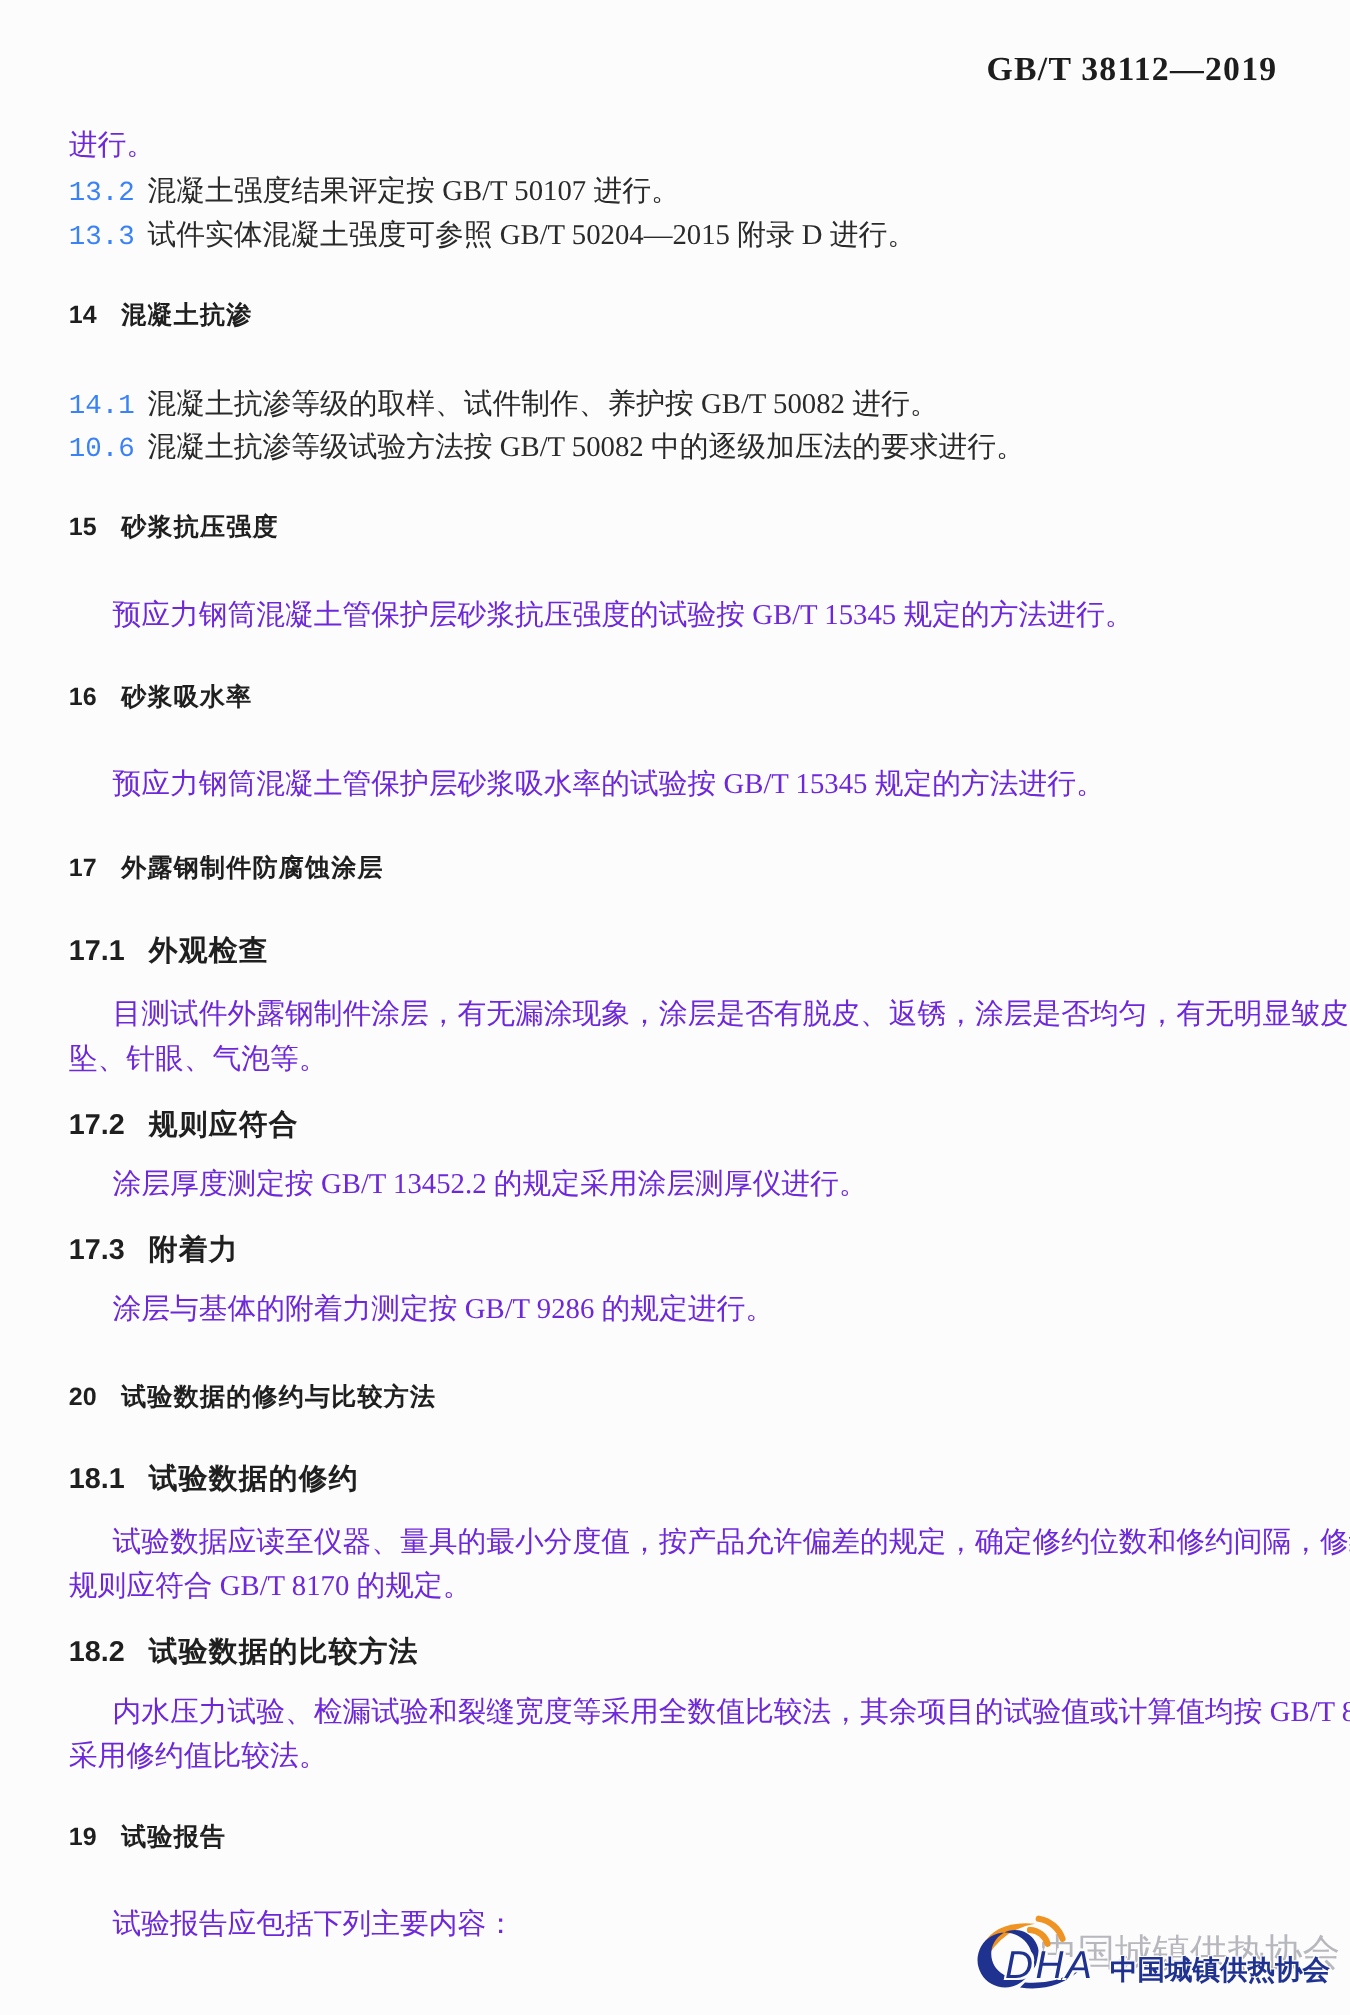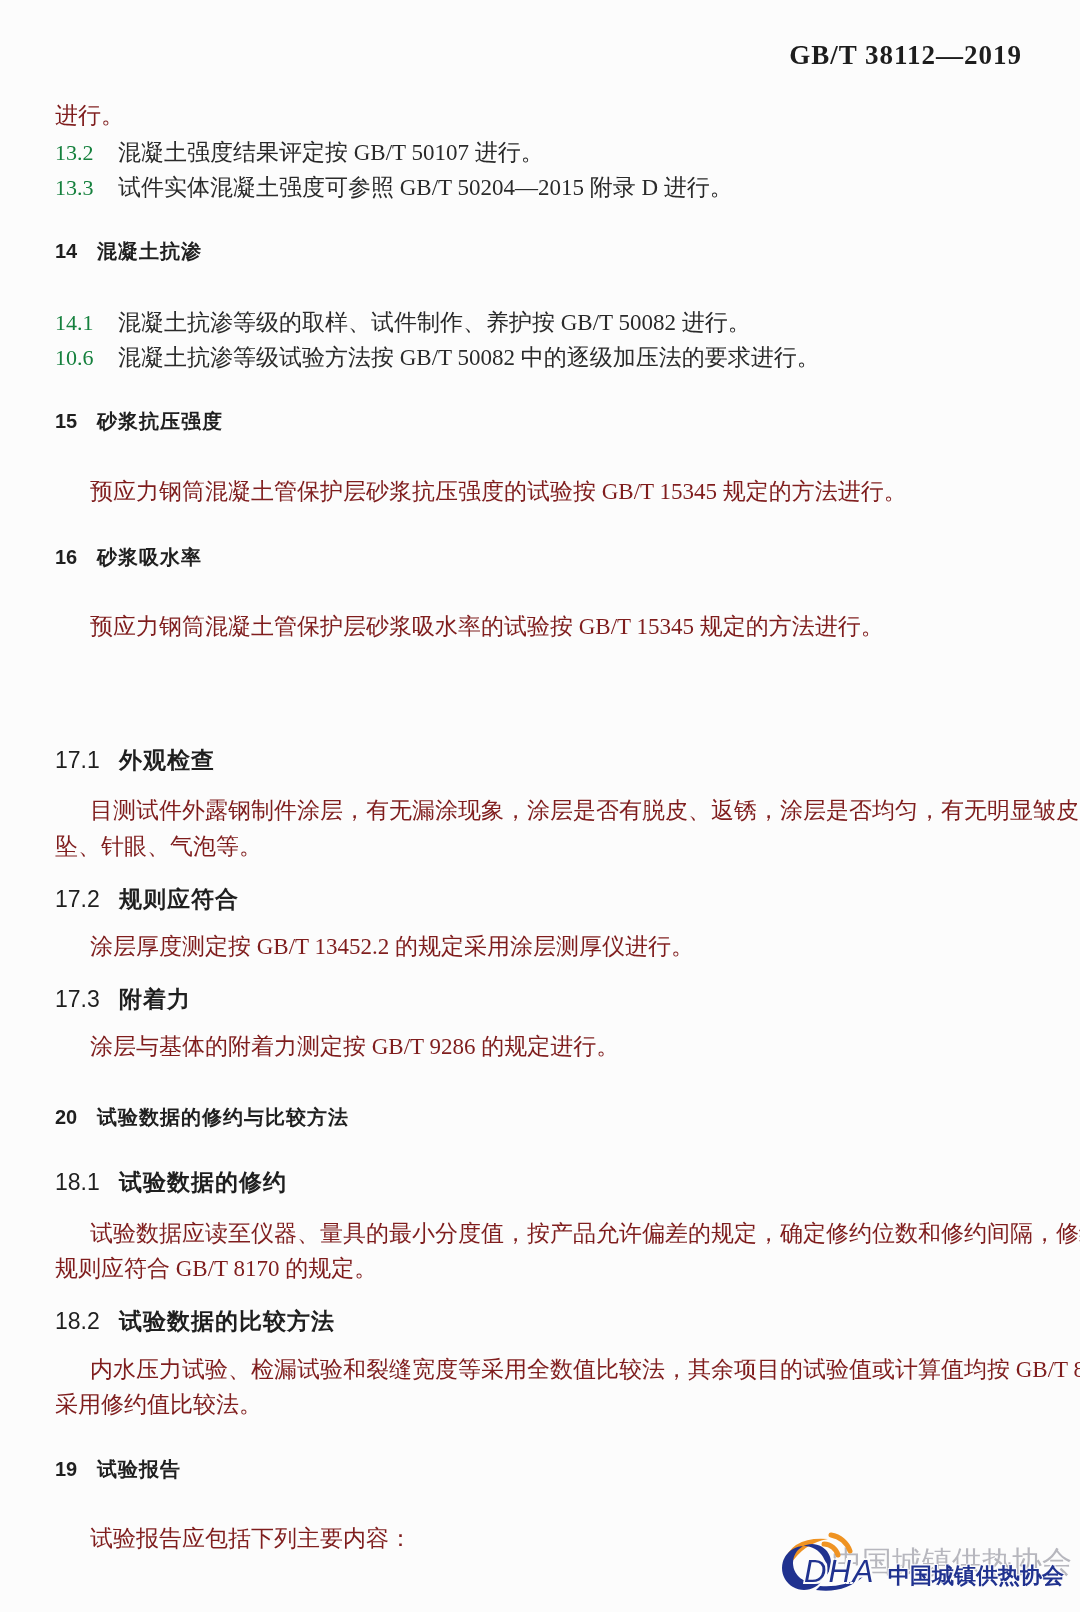--- a/index.html
+++ b/index.html
@@ -18,7 +18,7 @@
     font-family:"Liberation Serif","DejaVu Serif",serif;
     font-weight:bold;font-size:27px;letter-spacing:1px;color:#1d1d1d;
   }
-  .body{font-size:23px;line-height:30px;color:#7f1d1d;}
+  .body{font-size:23px;line-height:30px;color:#6d28d9;}
   .flush{left:55px;}
   .indent{left:90px;}
   .clause{left:55px;font-size:23px;color:#2a2a2a;}

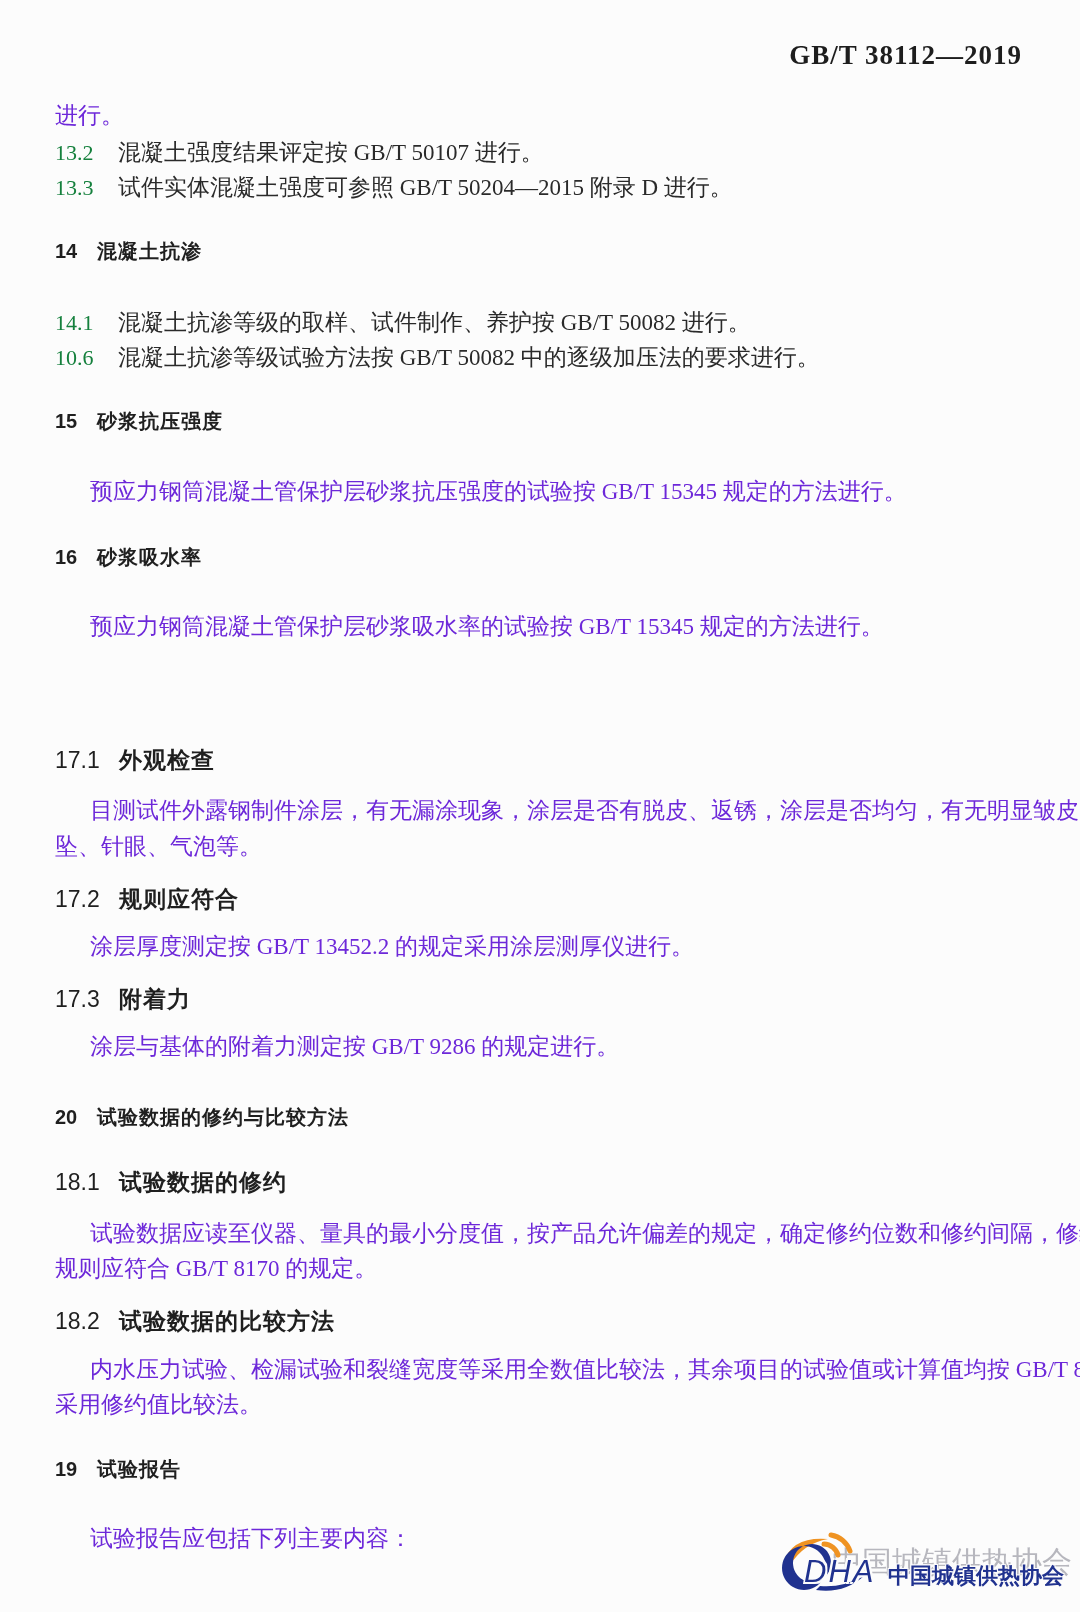--- a/index.html
+++ b/index.html
@@ -24,8 +24,8 @@
   .clause{left:55px;font-size:23px;color:#2a2a2a;}
   .cnum{
     display:inline-block;width:63px;
-    font-family:Liberation Serif, serif;
-    font-size:22px;color:#15803d;
+    font-family:Liberation Mono, monospace;
+    font-size:22px;color:#3b82f6;
   }
   .h1,.h2{
     left:55px;

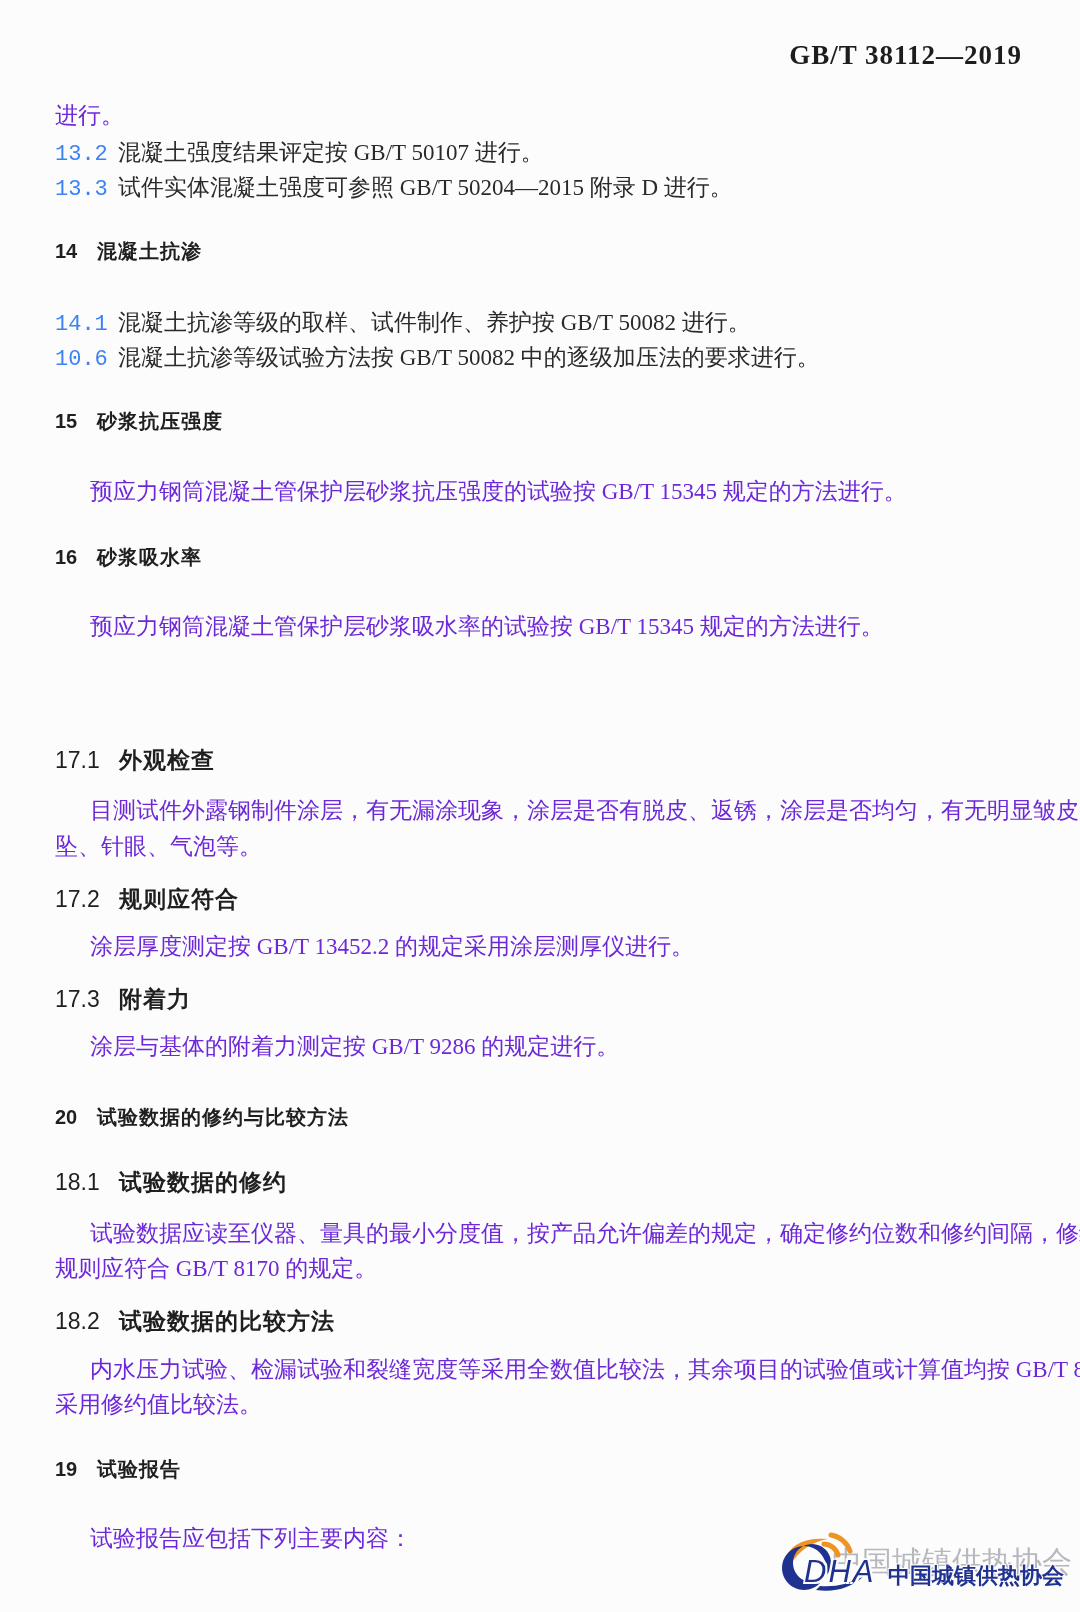--- a/index.html
+++ b/index.html
@@ -87,6 +87,7 @@
 
   <div class="abs body indent" style="top:612px">预应力钢筒混凝土管保护层砂浆吸水率的试验按 GB/T 15345 规定的方法进行。</div>
 
+  <div class="abs h1" style="top:681px"><span class="hnum">17</span><span>外露钢制件防腐蚀涂层</span></div>
 
   <div class="abs h2" style="top:745px"><span class="hnum">17.1</span><span>外观检查</span></div>
 

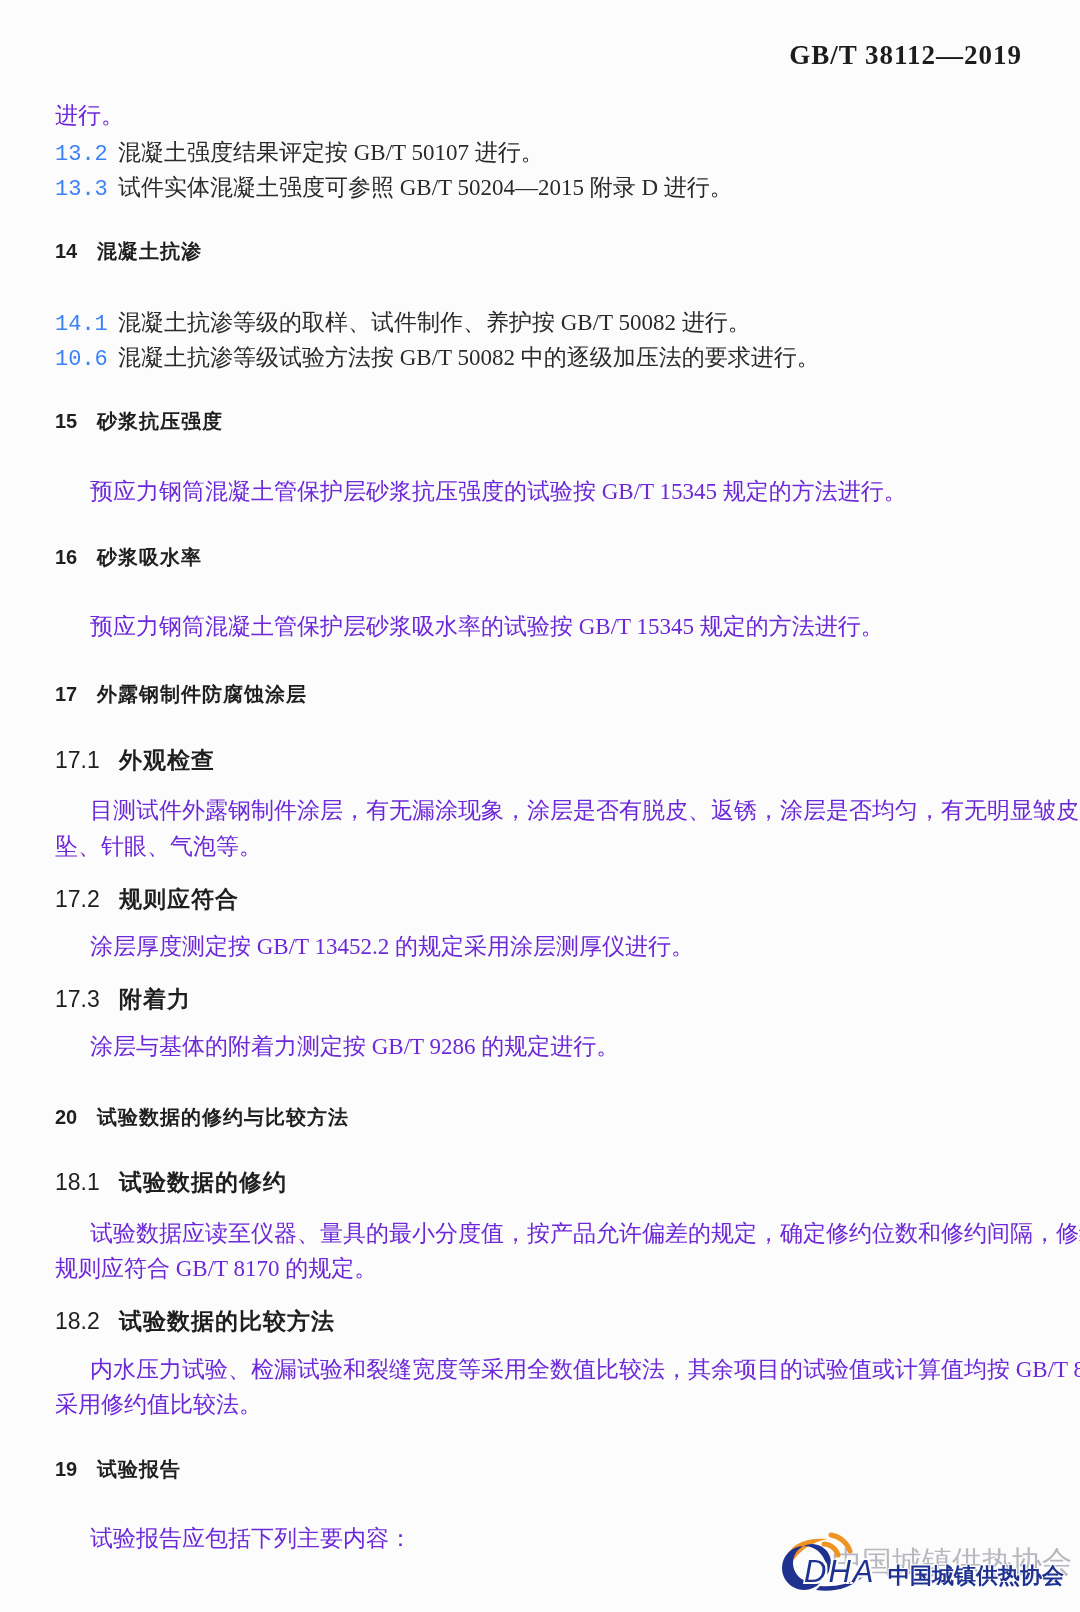--- a/index.html
+++ b/index.html
@@ -35,7 +35,7 @@
   .h1{font-size:20px;}
   .h2{font-size:23px;}
   .h1 .hnum{display:inline-block;width:42px;font-weight:bold;letter-spacing:0;}
-  .h2 .hnum{display:inline-block;width:64px;font-weight:normal;letter-spacing:0;}
+  .h2 .hnum{display:inline-block;width:64px;font-weight:bold;letter-spacing:0;}
   
   .logo{position:absolute;left:778px;top:1528px;width:300px;height:80px;}
   .logo-ghost{

